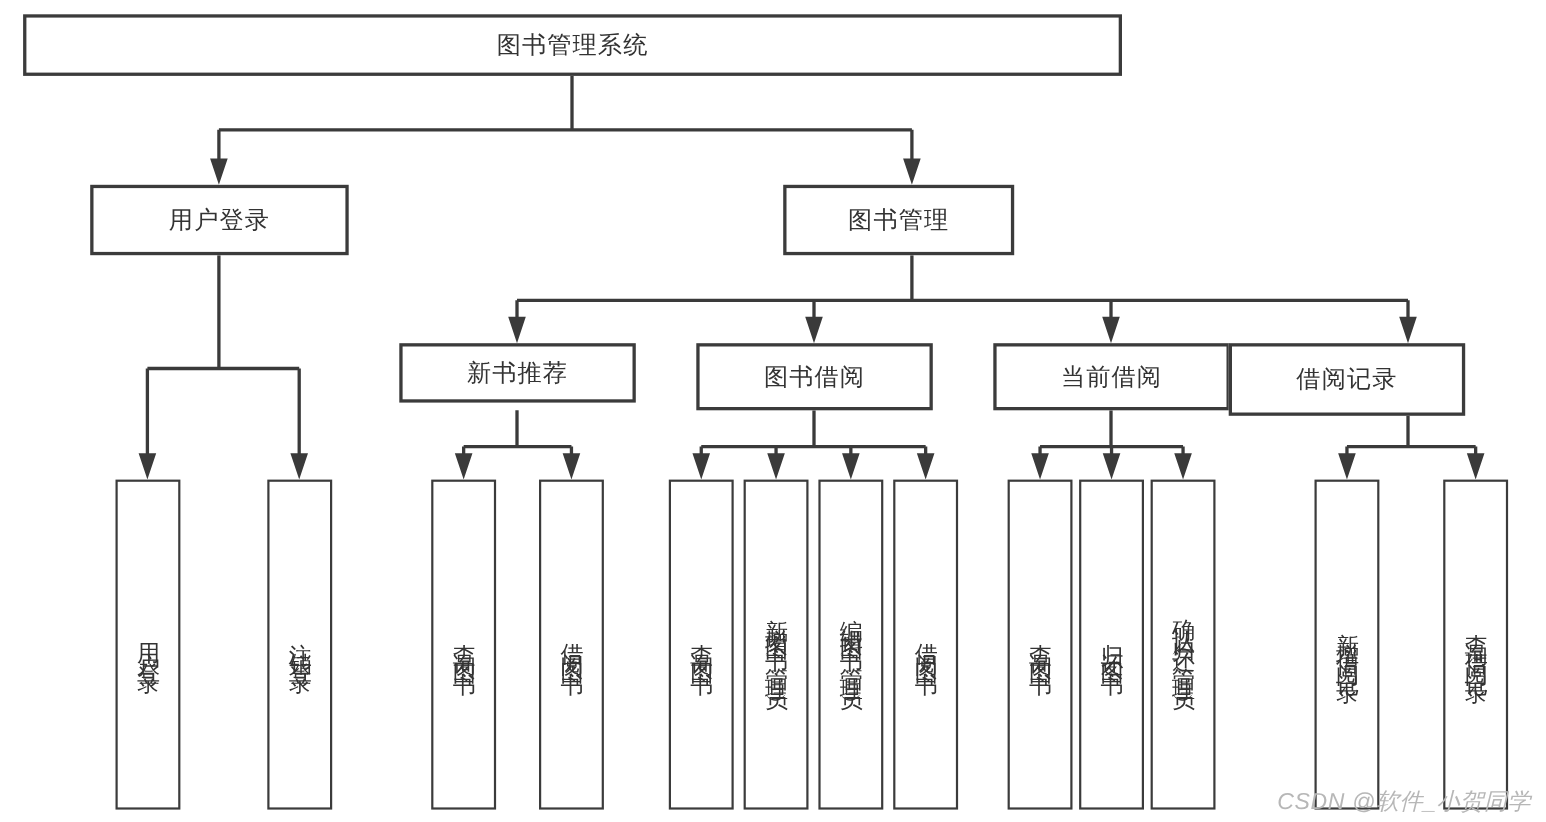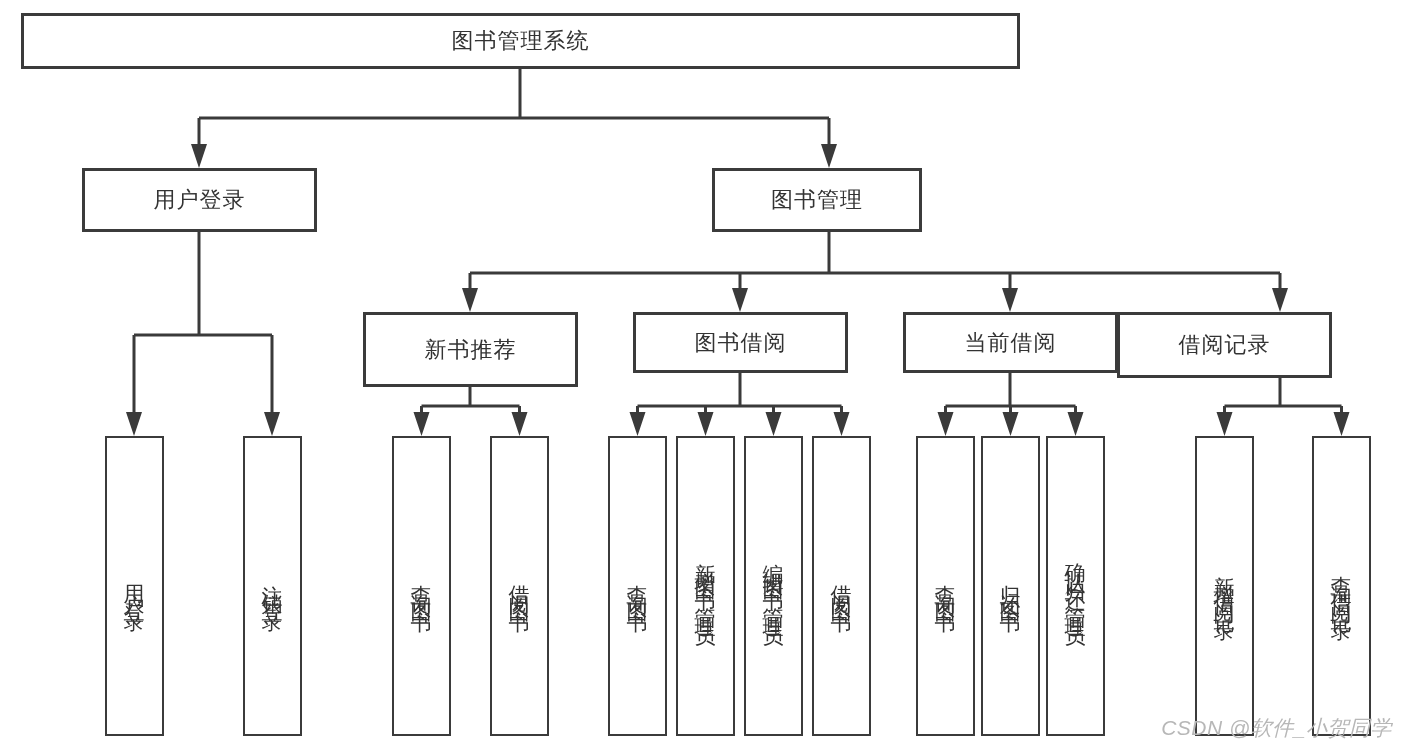--- a/index.html
+++ b/index.html
@@ -80,7 +80,7 @@
     <span>图书管理</span>
   </div>
 
-  <div class="node" style="left:363px;top:312px;width:215px;height:75px">
+  <div class="node" style="left:363px;top:312px;width:215px;height:54px">
     <span>新书推荐</span>
   </div>
   <div class="node" style="left:633px;top:312px;width:215px;height:61px">

